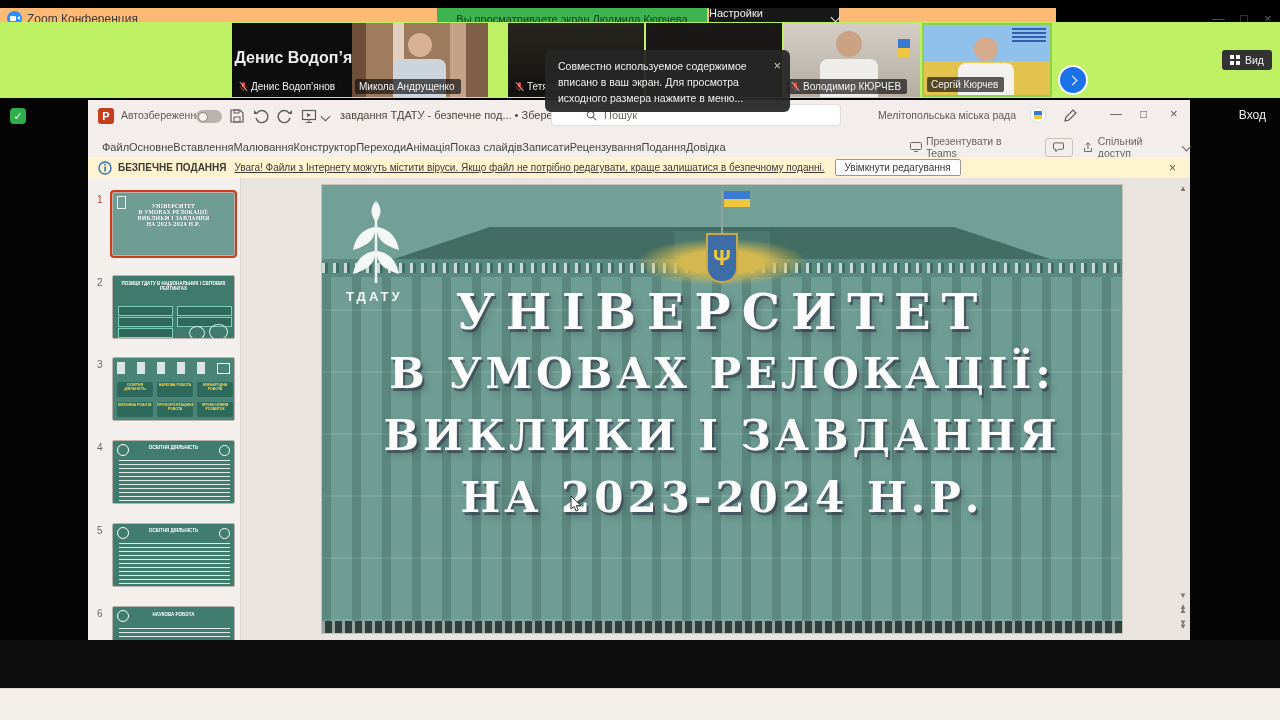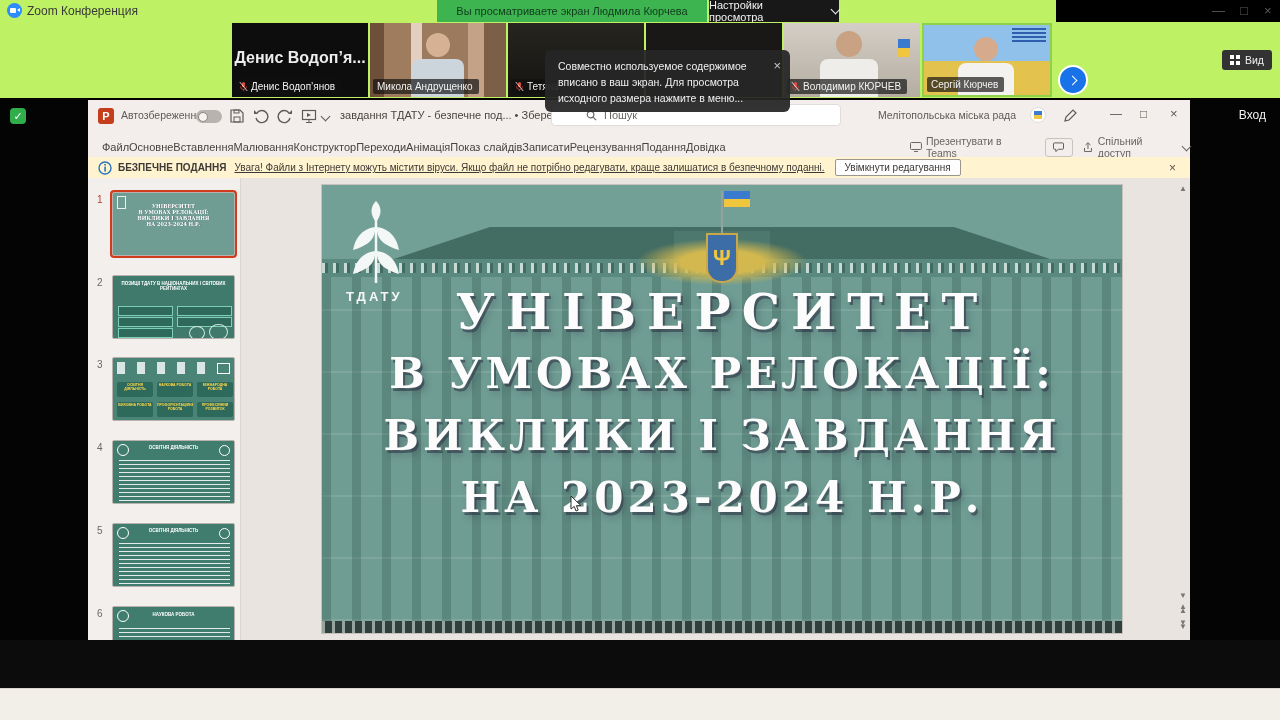--- a/index.html
+++ b/index.html
@@ -9,7 +9,7 @@
   .chev.down{transform:rotate(45deg)}
   .chev.right{transform:rotate(-45deg)}
   
-  #topbar{left:0;top:0;width:1056px;height:22px;background:#bef264}
+  #topbar{left:0;top:8px;width:1056px;height:22px;background:#fdba74}
   #topbar .title{left:27px;top:4px;font-size:12px;color:#3a3a3a}
   .zlogo{left:7px;top:3px;width:15px;height:15px;border-radius:50%;background:#2d8cff}
   .zlogo i{position:absolute;left:3px;top:5px;width:6px;height:5px;background:#fff;border-radius:1px}

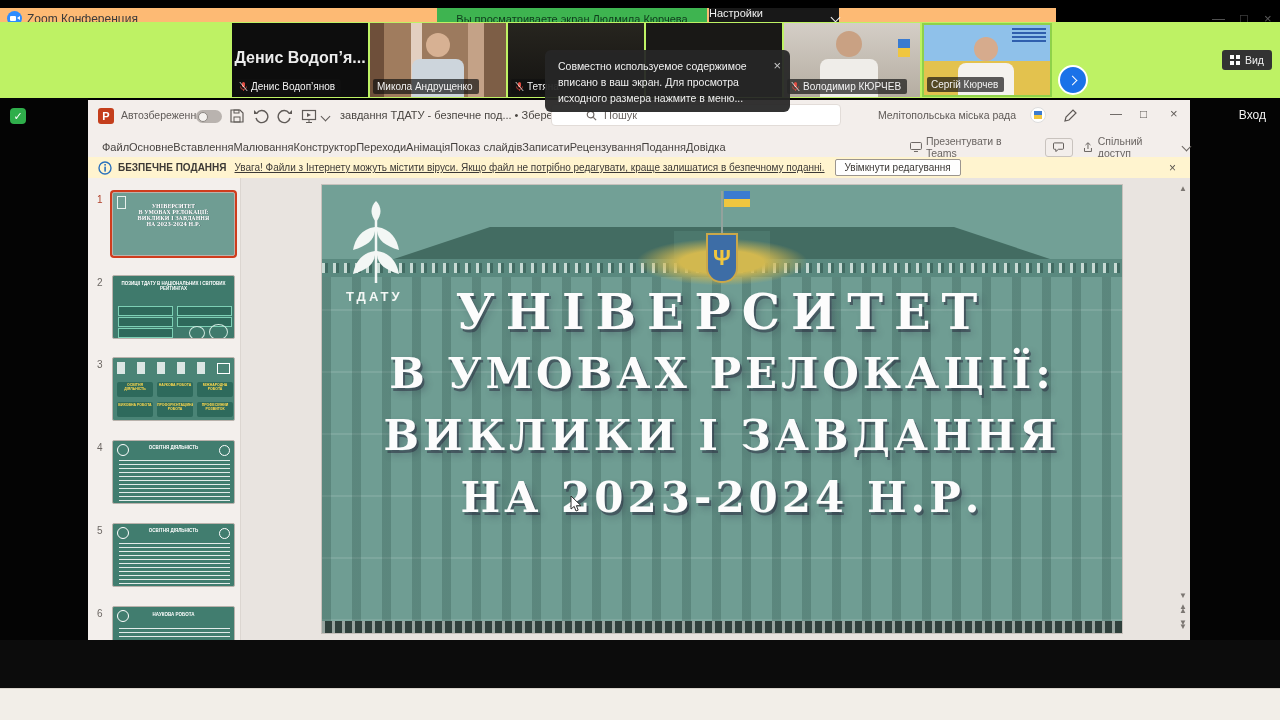--- a/index.html
+++ b/index.html
@@ -118,7 +118,7 @@
       </div>
     </div>
 
-    <div class="tile ab" style="left:370px;width:136px;background:linear-gradient(90deg,#6e4f3a 0 10%,#a07c5e 10% 30%,#e3cfc0 30% 38%,#9c7a5e 38% 72%,#c4a287 72% 84%,#7d5e46 84%)">
+    <div class="tile ab" style="left:352px;width:136px;background:linear-gradient(90deg,#6e4f3a 0 10%,#a07c5e 10% 30%,#e3cfc0 30% 38%,#9c7a5e 38% 72%,#c4a287 72% 84%,#7d5e46 84%)">
       <div class="head" style="left:56px;top:10px;width:24px;height:24px;background:#d7b193"></div>
       <div class="body" style="left:42px;top:36px;width:52px;height:38px;background:#cdd5dc"></div>
       <div class="nlabel">

